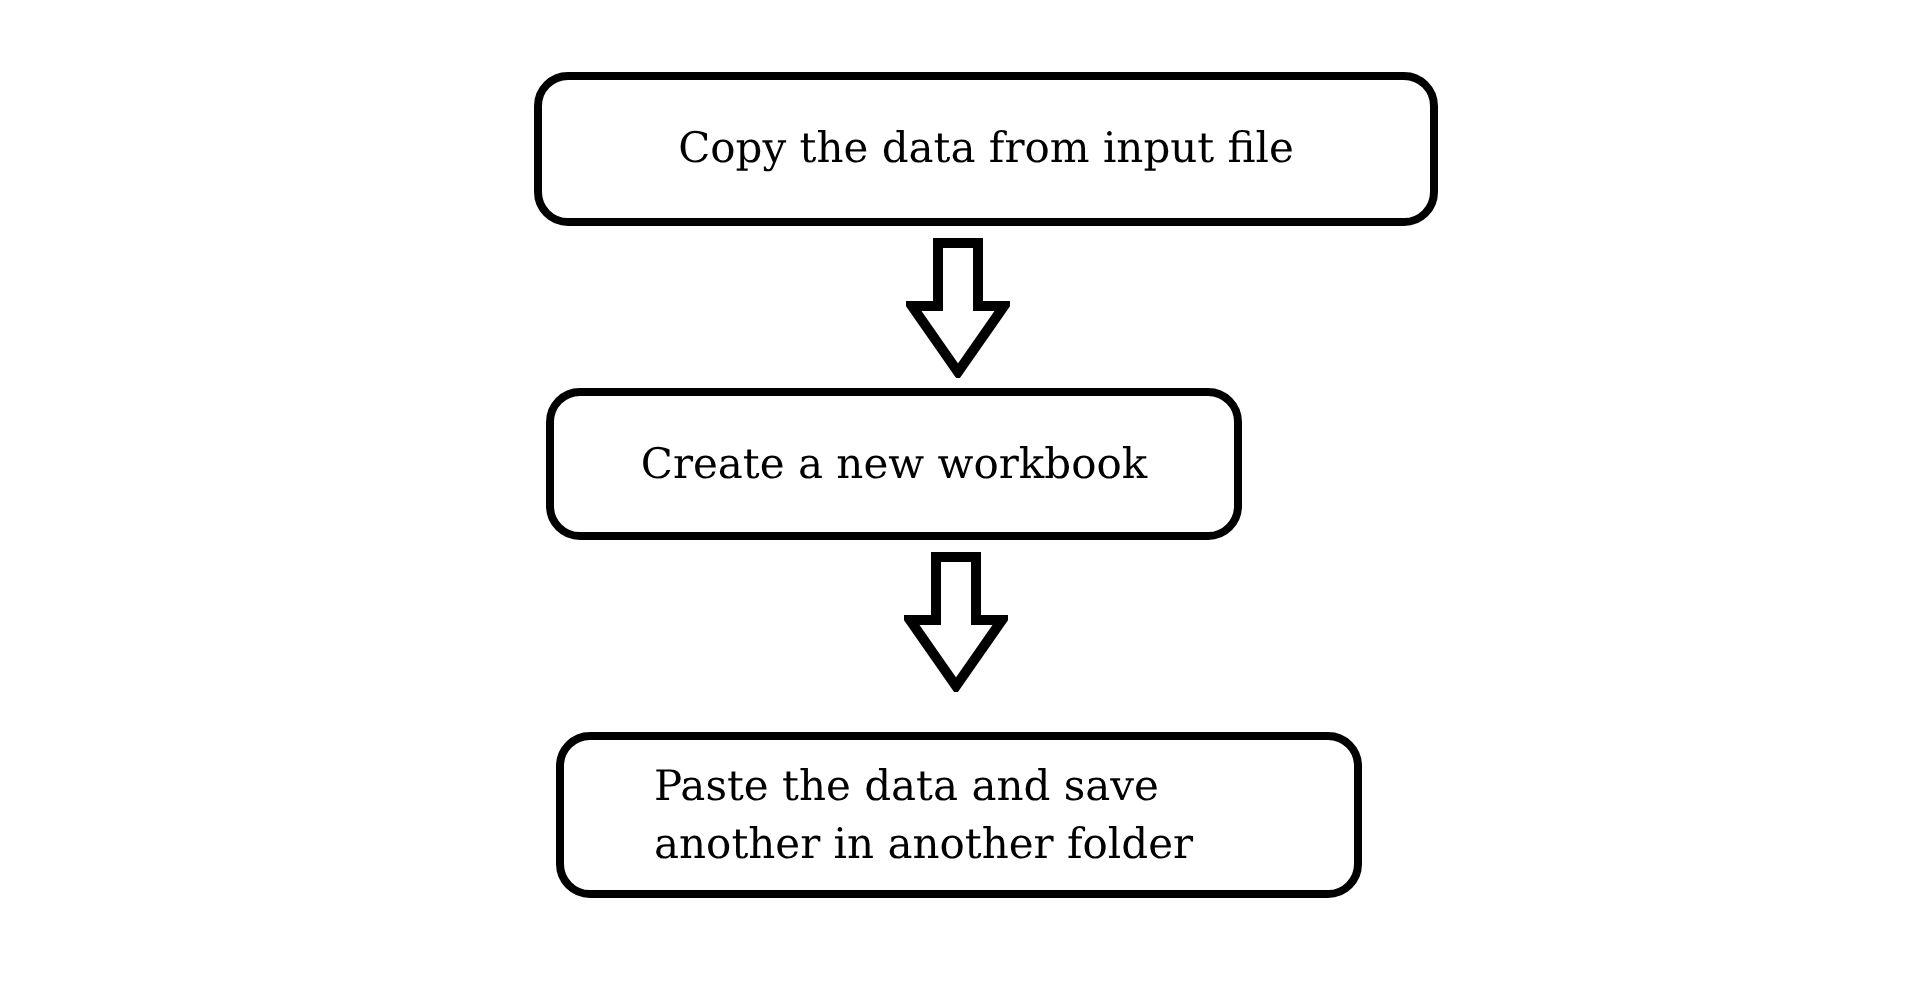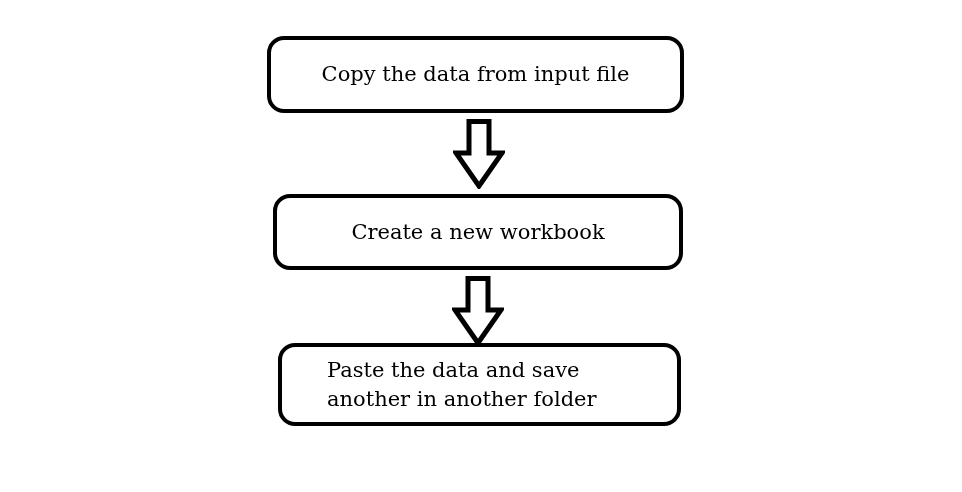--- a/index.html
+++ b/index.html
@@ -34,7 +34,7 @@
   .node-1 {
     left: 267px;
     top: 36px;
-    width: 417px;
+    width: 452px;
     height: 77px;
     align-items: center;
   }

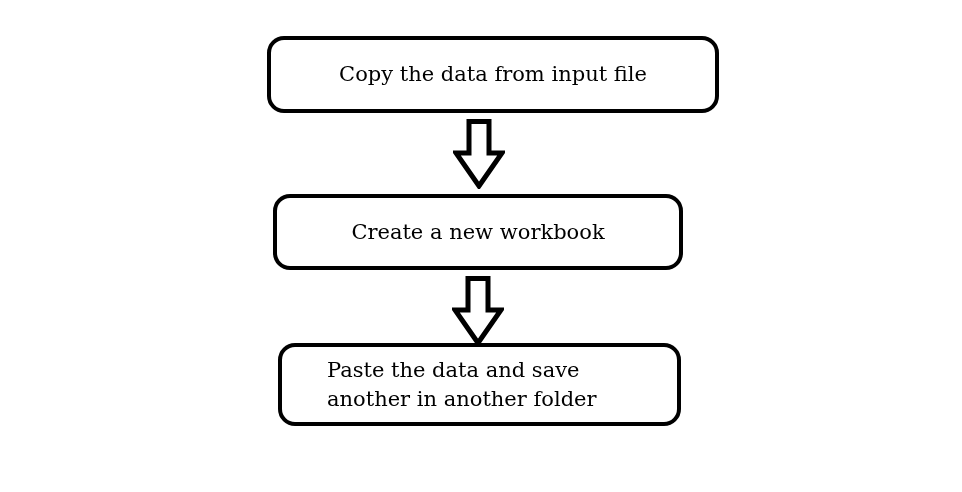--- a/index.html
+++ b/index.html
@@ -41,7 +41,7 @@
   .node-2 {
     left: 273px;
     top: 194px;
-    width: 410px;
+    width: 348px;
     height: 76px;
     align-items: center;
   }

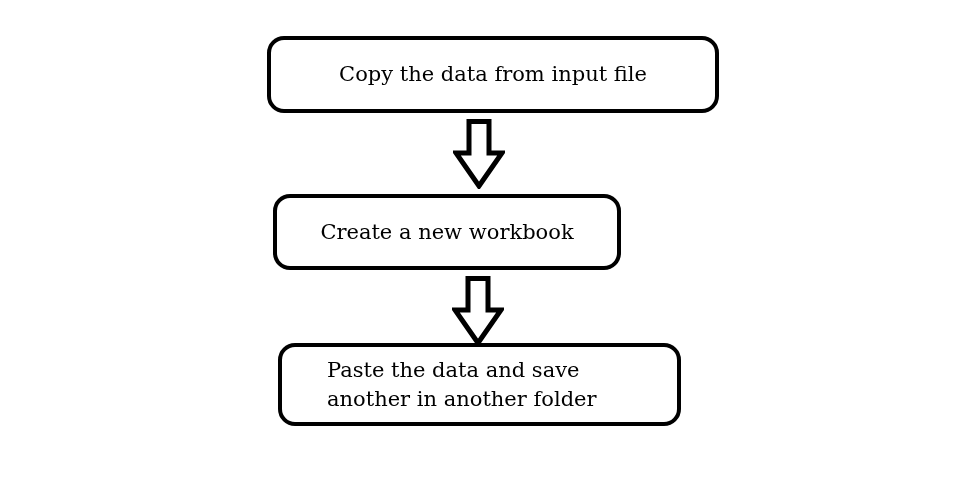--- a/index.html
+++ b/index.html
@@ -47,7 +47,7 @@
   }
   .node-3 {
     left: 278px;
-    top: 343px;
+    top: 366px;
     width: 403px;
     height: 83px;
     align-items: flex-start;

